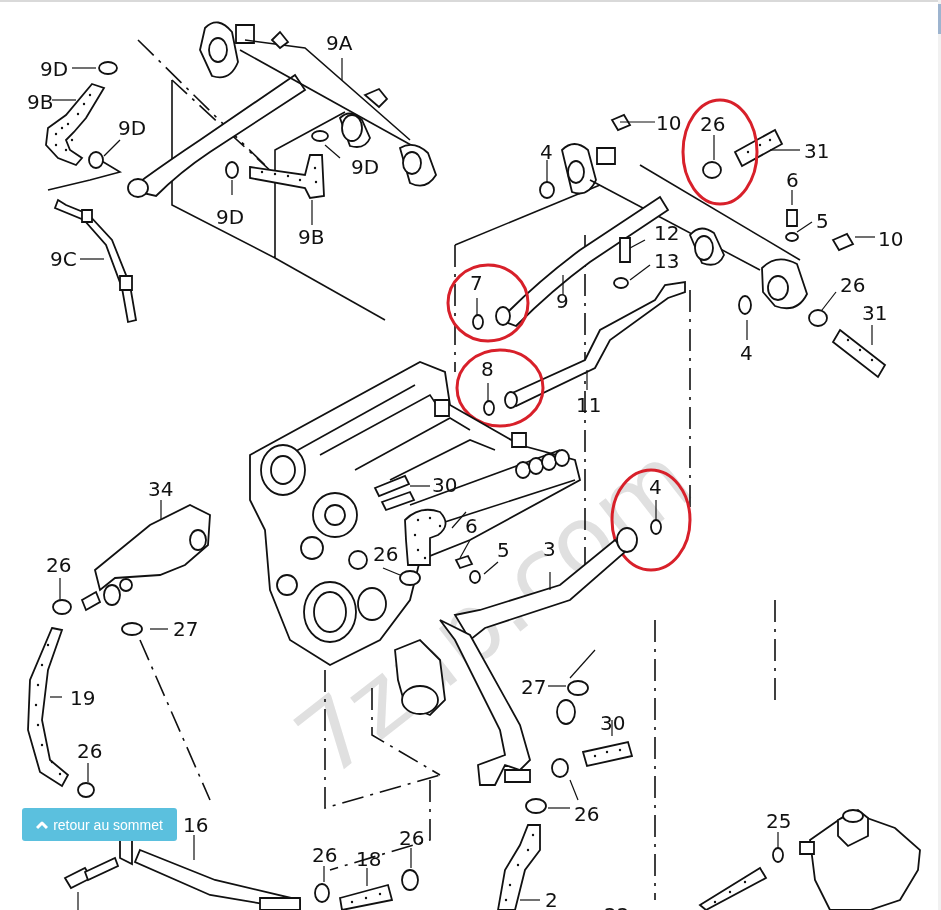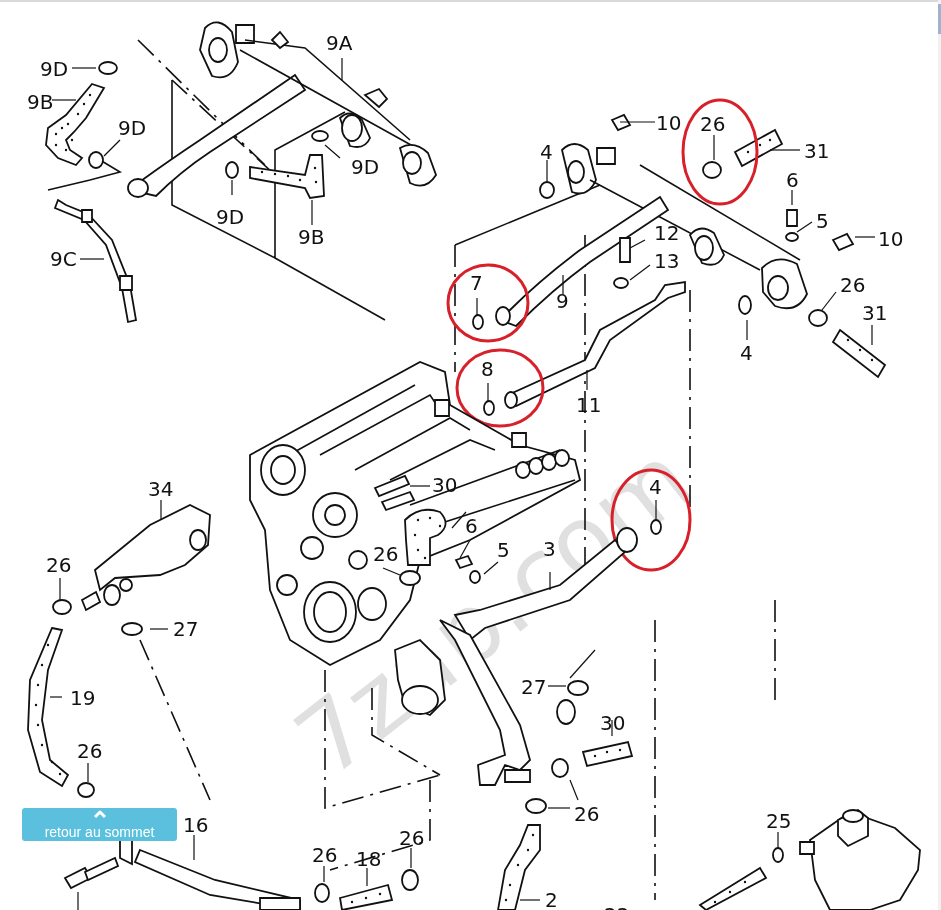--- a/index.html
+++ b/index.html
@@ -22,7 +22,7 @@
     background: #5bc0de; border-radius: 3px; color: #fff;
     font-family: "Liberation Sans", sans-serif; font-size: 14px;
     display: flex; align-items: center; justify-content: center; gap: 5px;
-    cursor: pointer; border: none; padding: 0; flex-direction: column;
+    cursor: pointer; border: none; padding: 0;
   }
   .back-top .chev { width: 12px; height: 10px; display: inline-block; }
 </style>

